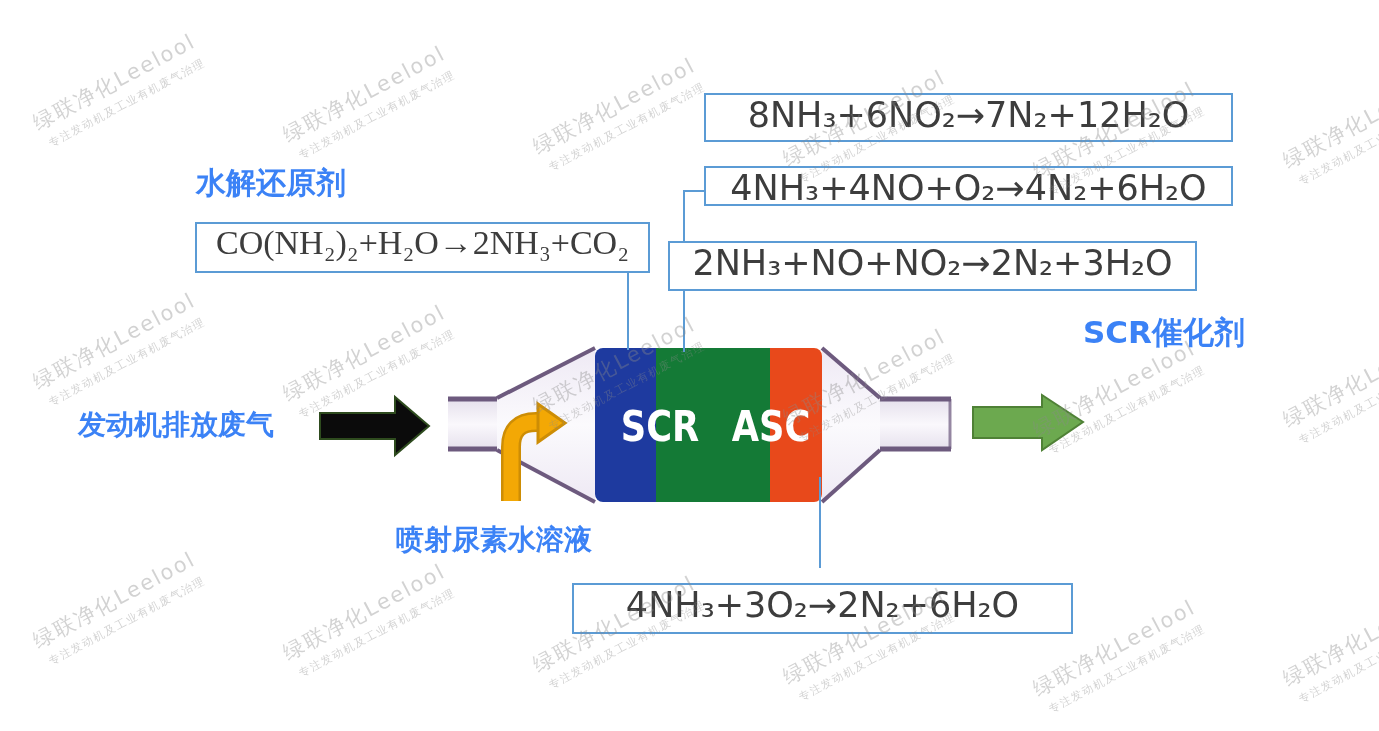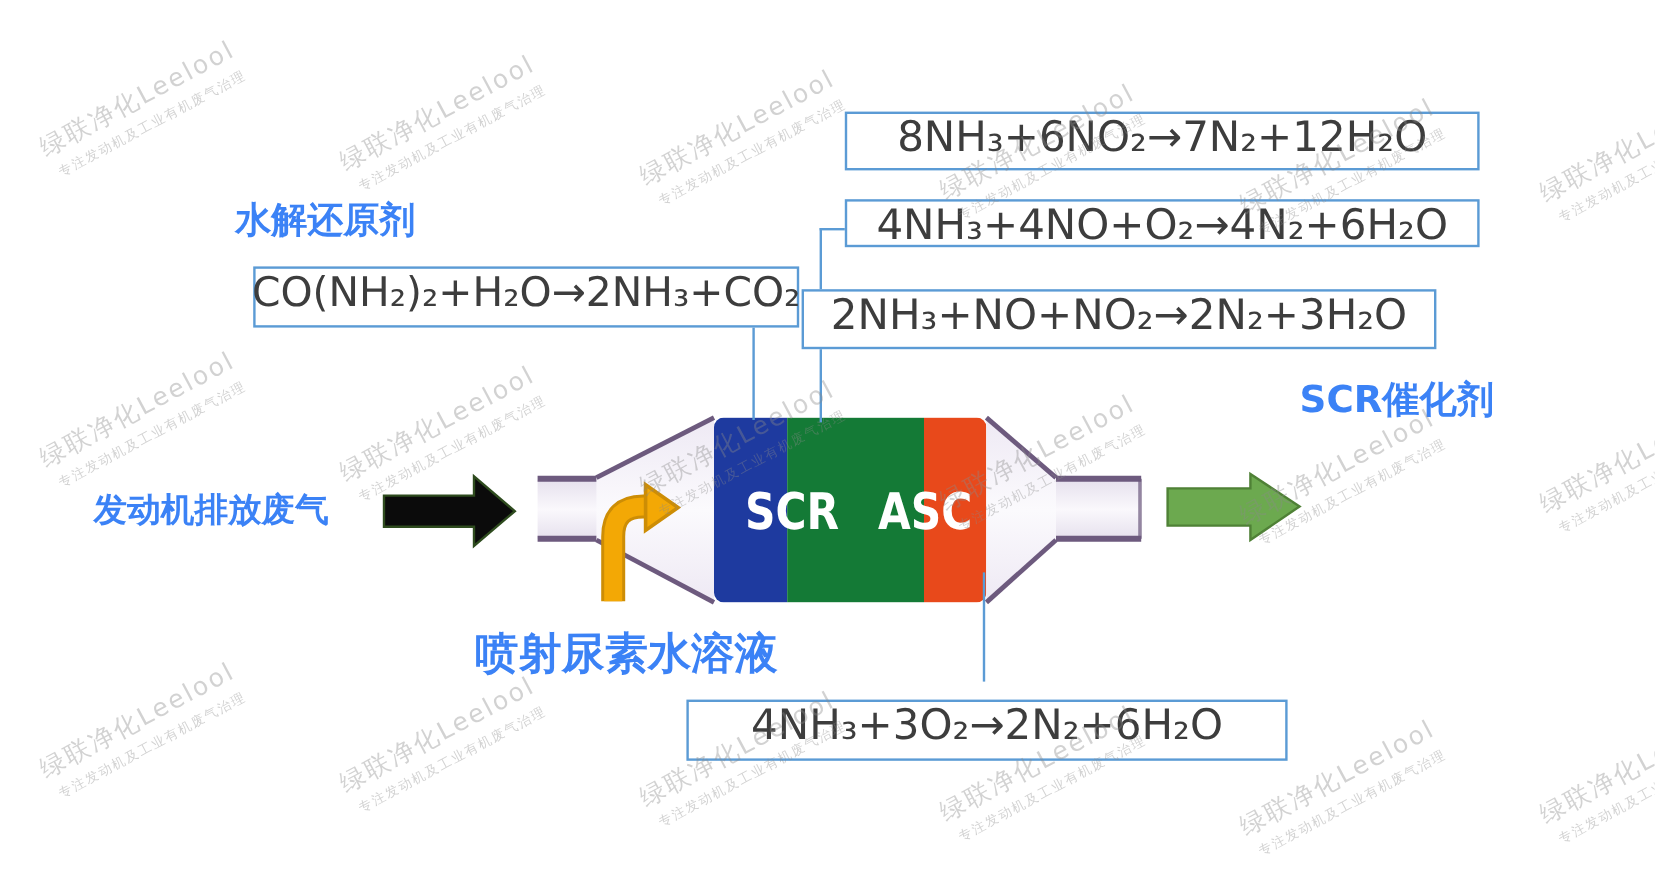--- a/index.html
+++ b/index.html
@@ -128,7 +128,7 @@
   <div class="eq-box" style="left:668px;top:241px;width:529px;height:50px;">
     <span>2NH₃+NO+NO₂→2N₂+3H₂O</span>
   </div>
-  <div class="eq-box" style="left:211px;top:222px;width:455px;height:51px;font-size:34px;">
+  <div class="eq-box" style="left:195px;top:222px;width:455px;height:51px;font-size:34px;font-family:Liberation Serif, serif;">
     <span>CO(NH₂)₂+H₂O→2NH₃+CO₂</span>
   </div>
   <div class="eq-box" style="left:572px;top:567px;width:501px;height:51px;margin-top:16px;">

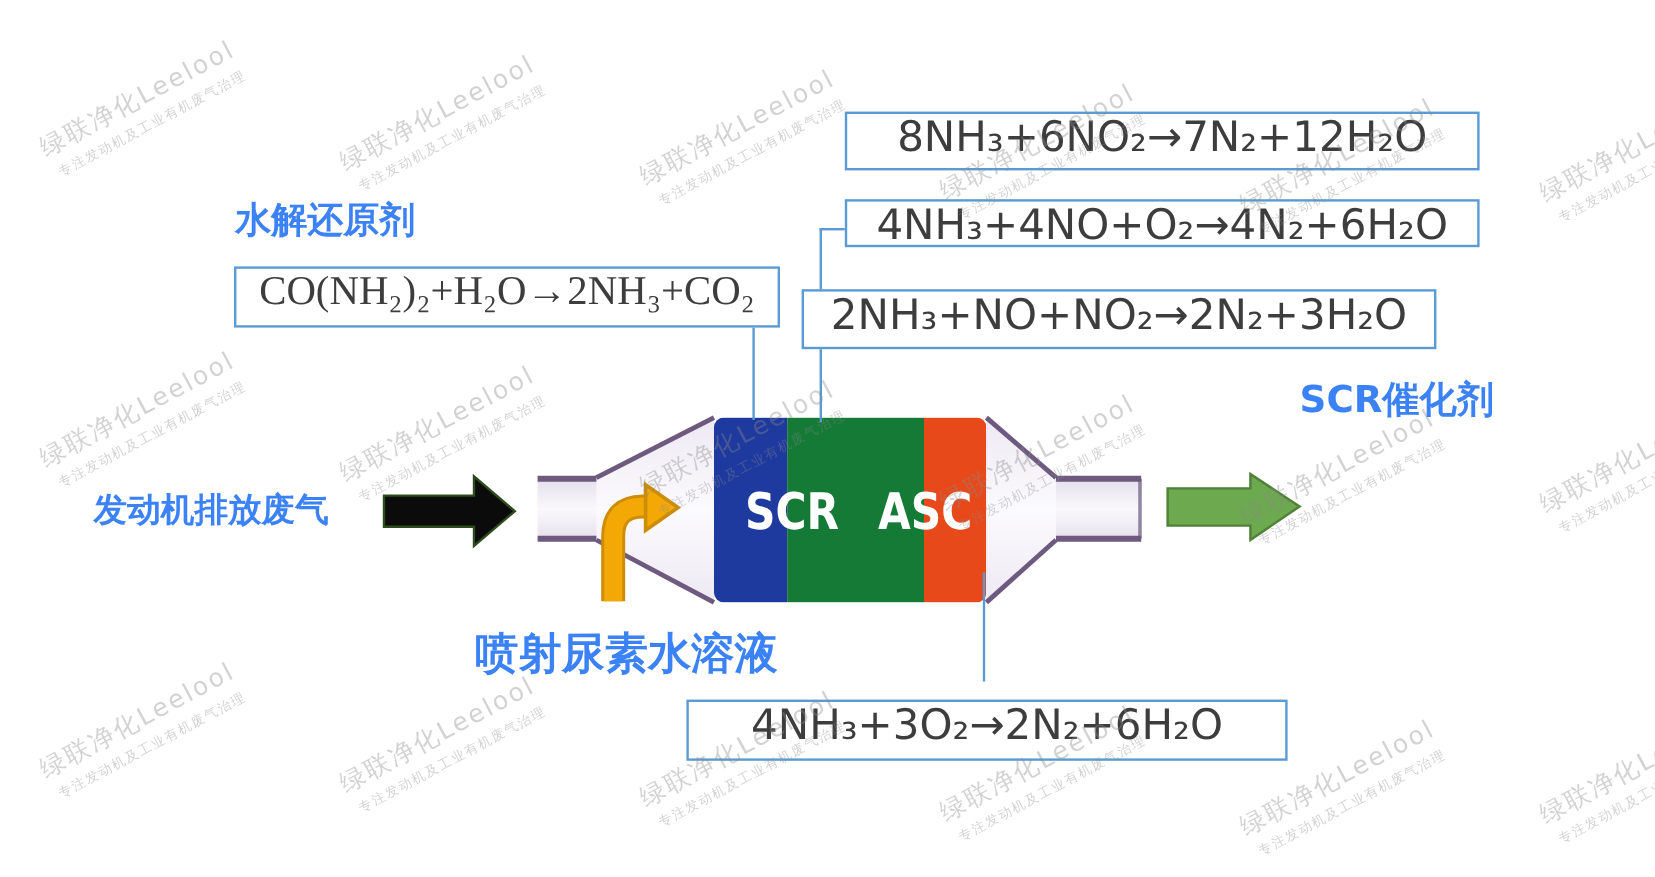--- a/index.html
+++ b/index.html
@@ -137,7 +137,7 @@
 
   <div class="lbl" style="left:196px;top:163px;font-size:30px;">水解还原剂</div>
   <div class="lbl" style="left:78px;top:406px;font-size:28px;">发动机排放废气</div>
-  <div class="lbl" style="left:396px;top:521px;font-size:36px;">喷射尿素水溶液</div>
+  <div class="lbl" style="left:396px;top:521px;font-size:28px;">喷射尿素水溶液</div>
   <div class="lbl" style="left:1083px;top:312px;font-size:31px;">SCR催化剂</div>
 
   <div class="band-label" style="left:595px;top:402px;width:130px;">SCR</div>

